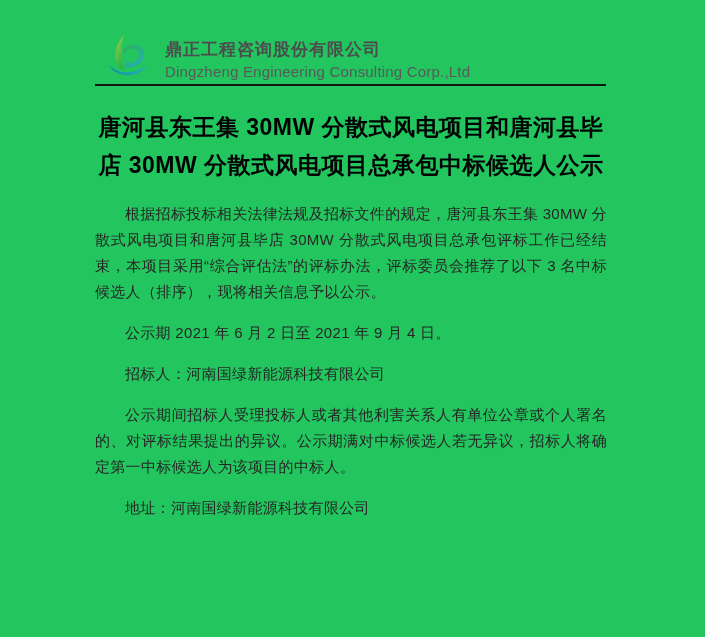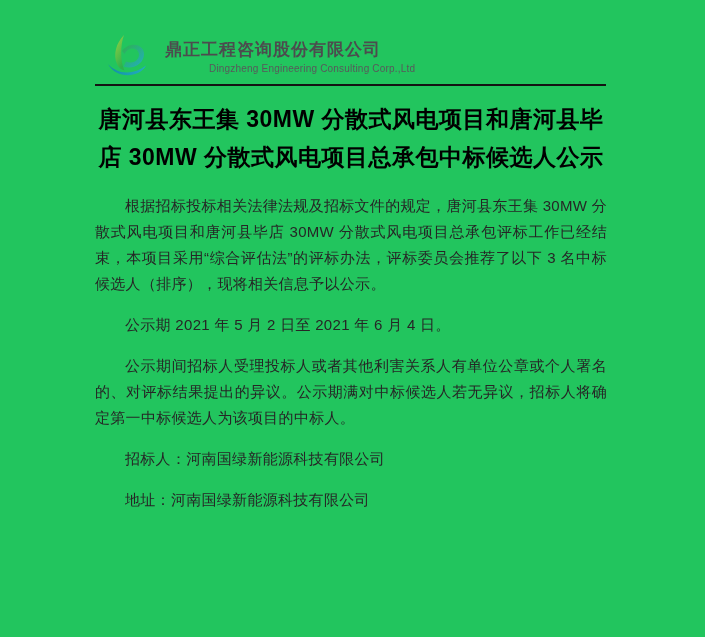--- a/index.html
+++ b/index.html
@@ -32,12 +32,11 @@
     white-space: nowrap;
   }
   .company-en {
-    font-size: 10px;
+    font-size: 15px;
     color: #58595b;
     letter-spacing: 0.2px;
     margin-top: 3px;
     white-space: nowrap;
-    margin-left: 44px;
   }
   .head-rule {
     position: absolute;

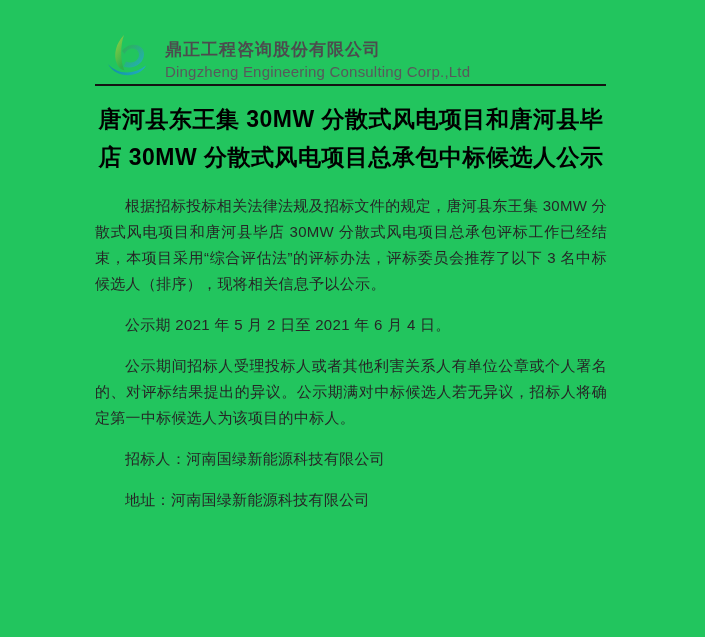--- a/index.html
+++ b/index.html
@@ -51,7 +51,7 @@
   .content {
     position: absolute;
     left: 95px;
-    top: 100px;
+    top: 108px;
     width: 512px;
     color: #262626;
   }

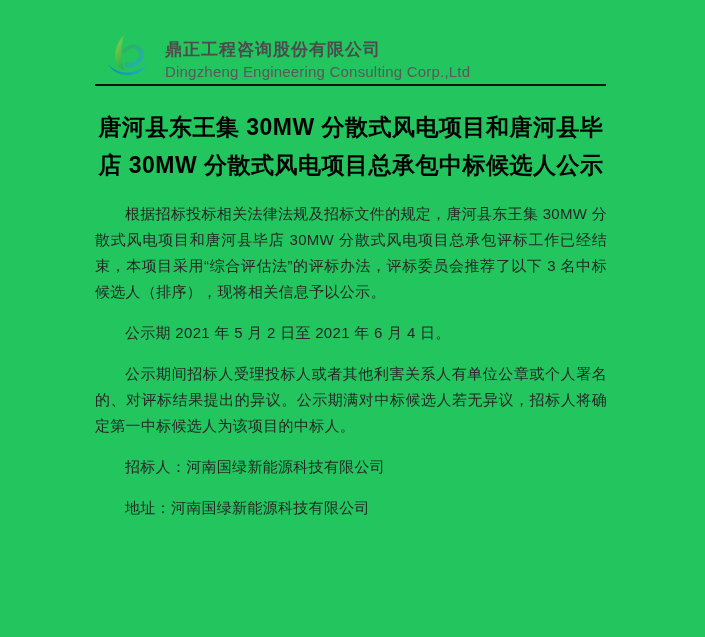--- a/index.html
+++ b/index.html
@@ -110,7 +110,7 @@
   <div class="content">
     <h1 class="doc-title">唐河县东王集 30MW 分散式风电项目和唐河县毕店 30MW 分散式风电项目总承包中标候选人公示</h1>
     <p>根据招标投标相关法律法规及招标文件的规定，唐河县东王集 30MW 分散式风电项目和唐河县毕店 30MW 分散式风电项目总承包评标工作已经结束，本项目采用“综合评估法”的评标办法，评标委员会推荐了以下 3 名中标候选人（排序），现将相关信息予以公示。</p>
-    <p>公示期 2021 年 5 月 2 日至 2021 年 6 月 4 日。</p>
+    <p>公示期 2021 年 6 月 2 日至 2021 年 9 月 4 日。</p>
     <p>公示期间招标人受理投标人或者其他利害关系人有单位公章或个人署名的、对评标结果提出的异议。公示期满对中标候选人若无异议，招标人将确定第一中标候选人为该项目的中标人。</p>
     <p>招标人：河南国绿新能源科技有限公司</p>
     <p>地址：河南国绿新能源科技有限公司</p>

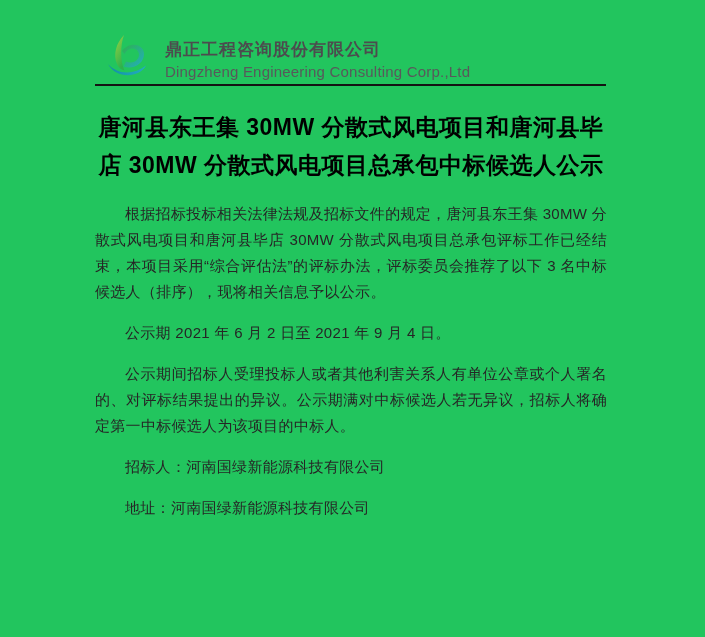--- a/index.html
+++ b/index.html
@@ -111,8 +111,8 @@
     <h1 class="doc-title">唐河县东王集 30MW 分散式风电项目和唐河县毕店 30MW 分散式风电项目总承包中标候选人公示</h1>
     <p>根据招标投标相关法律法规及招标文件的规定，唐河县东王集 30MW 分散式风电项目和唐河县毕店 30MW 分散式风电项目总承包评标工作已经结束，本项目采用“综合评估法”的评标办法，评标委员会推荐了以下 3 名中标候选人（排序），现将相关信息予以公示。</p>
     <p>公示期 2021 年 6 月 2 日至 2021 年 9 月 4 日。</p>
+    <p>招标人：河南国绿新能源科技有限公司</p>
     <p>公示期间招标人受理投标人或者其他利害关系人有单位公章或个人署名的、对评标结果提出的异议。公示期满对中标候选人若无异议，招标人将确定第一中标候选人为该项目的中标人。</p>
-    <p>招标人：河南国绿新能源科技有限公司</p>
     <p>地址：河南国绿新能源科技有限公司</p>
   </div>
 

